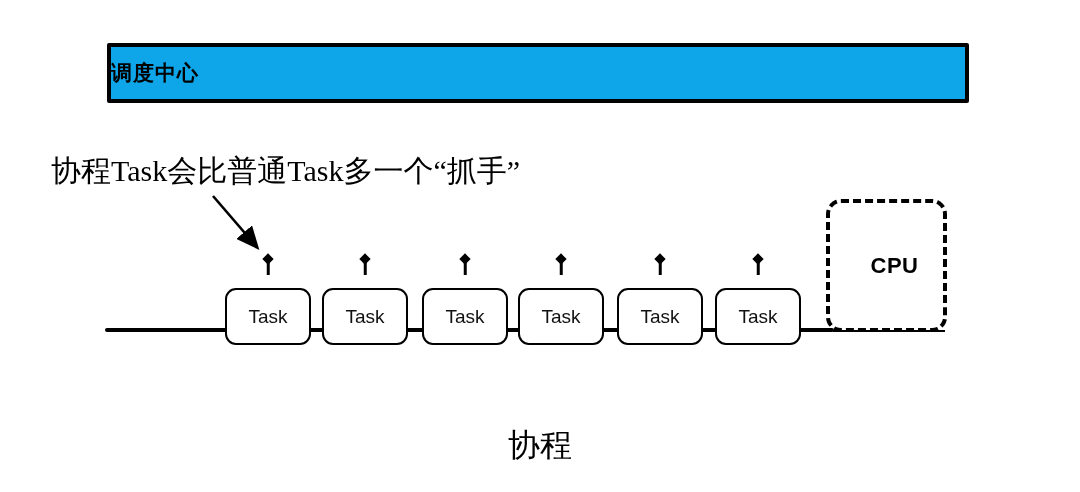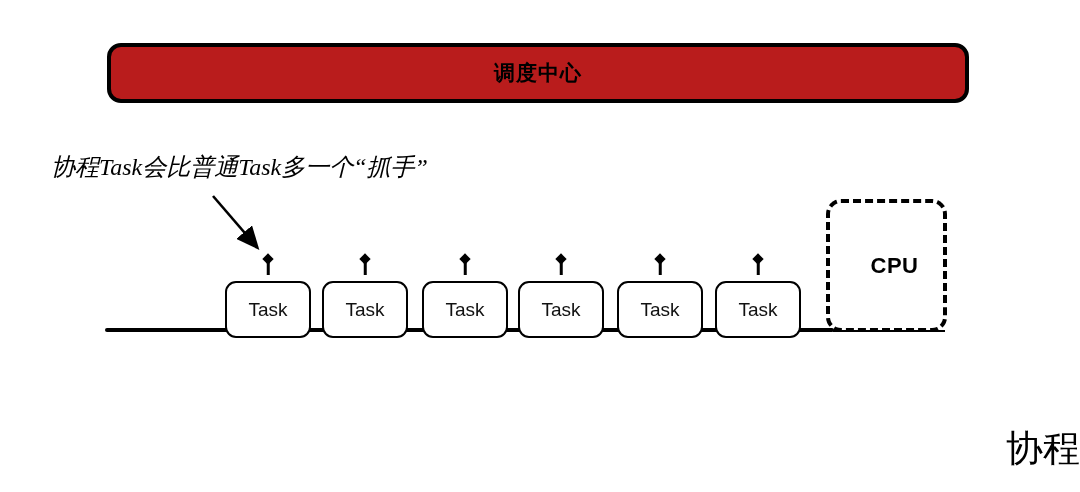--- a/index.html
+++ b/index.html
@@ -23,11 +23,10 @@
     width: 862px;
     height: 60px;
     border: 4px solid #000;
-    border-radius: 14px;
-    background: #b91c1c;
+    border-radius: 2px;
+    background: #0ea5e9;
     display: flex;
     align-items: center;
-    justify-content: center;
   }
   .scheduler-box span {
     font-family: "Liberation Sans", sans-serif;

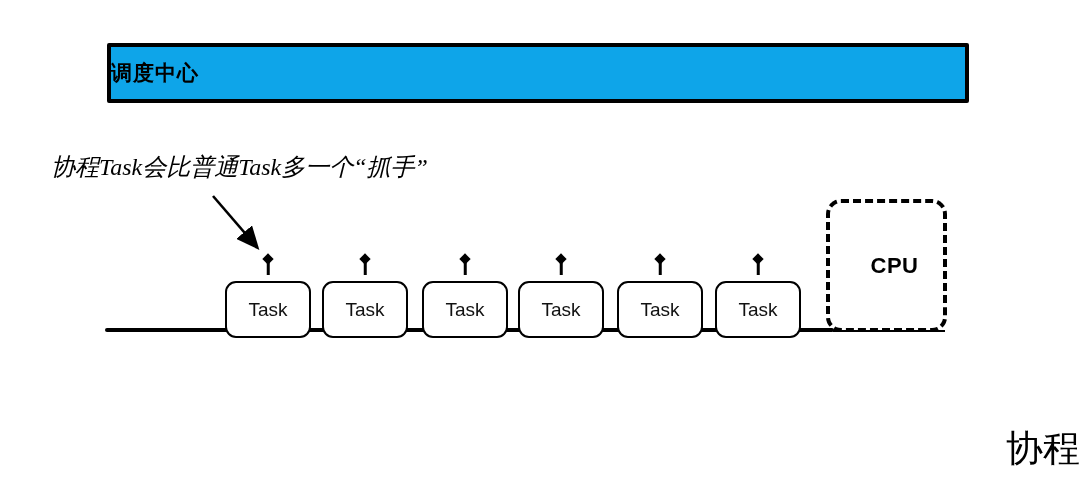--- a/index.html
+++ b/index.html
@@ -42,10 +42,9 @@
     left: 51px;
     top: 151px;
     font-family: "Liberation Serif", "DejaVu Serif", serif;
-    font-size: 24px;
+    font-size: 30px;
     color: #000;
     white-space: nowrap;
-    font-style: italic;
   }
 
   

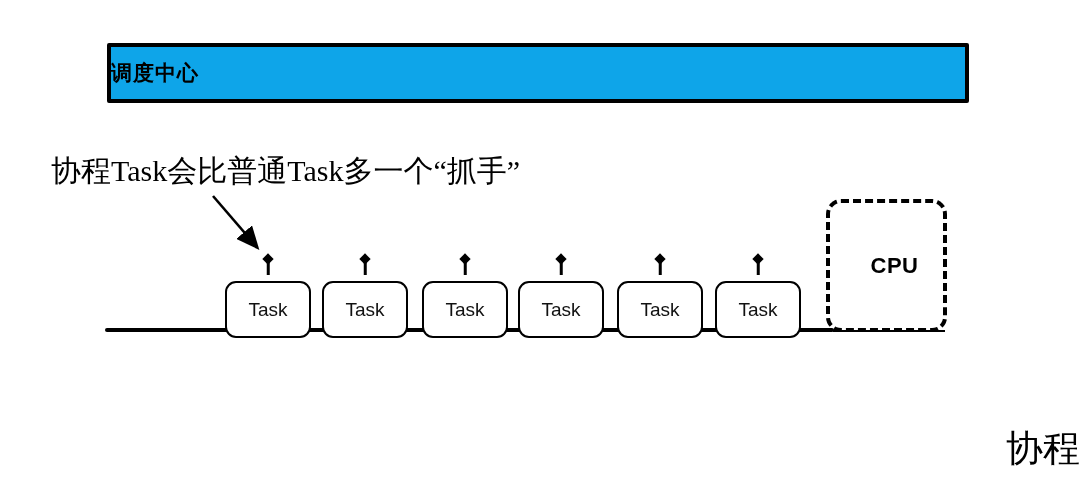--- a/index.html
+++ b/index.html
@@ -104,7 +104,7 @@
   .task-box {
     position: absolute;
     left: 0;
-    top: 33px;
+    top: 40px;
     width: 86px;
     height: 57px;
     border: 2.5px solid #000;

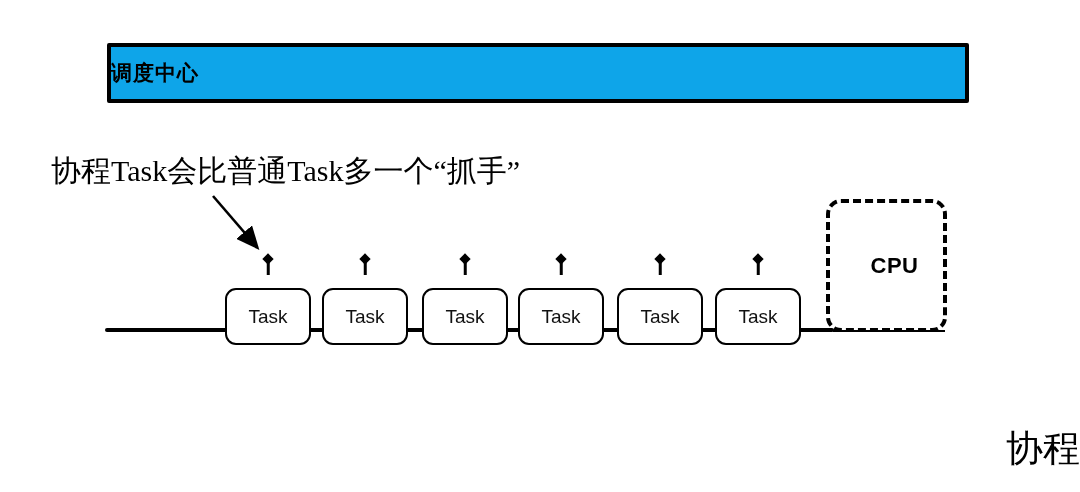--- a/index.html
+++ b/index.html
@@ -150,9 +150,9 @@
     left: 0;
     top: 424px;
     width: 1080px;
-    text-align: right;
+    text-align: center;
     font-family: "Liberation Serif", "DejaVu Serif", serif;
-    font-size: 37px;
+    font-size: 32px;
     color: #000;
   }
 </style>

